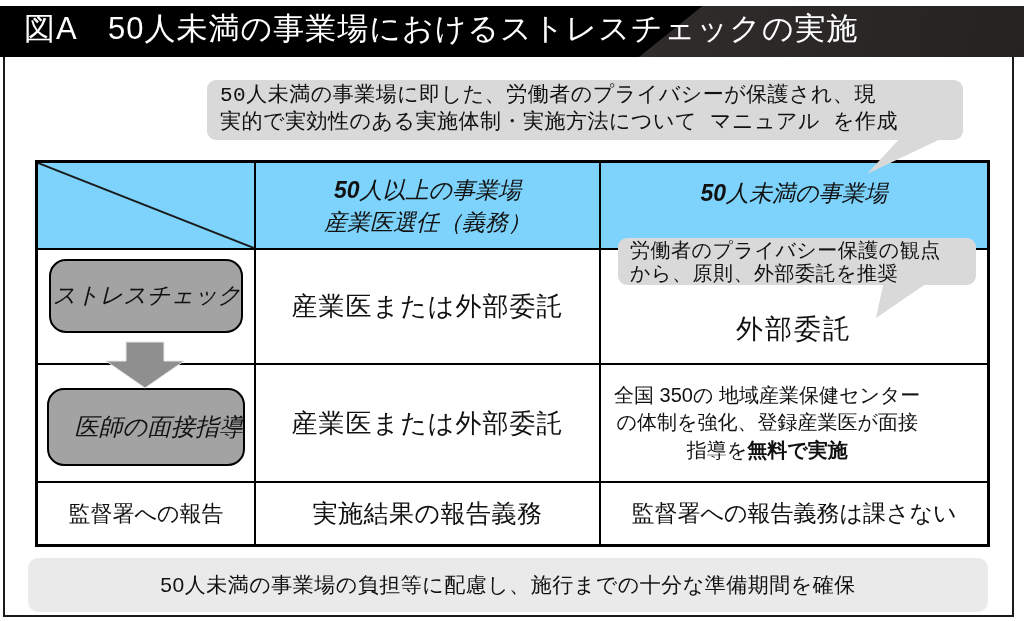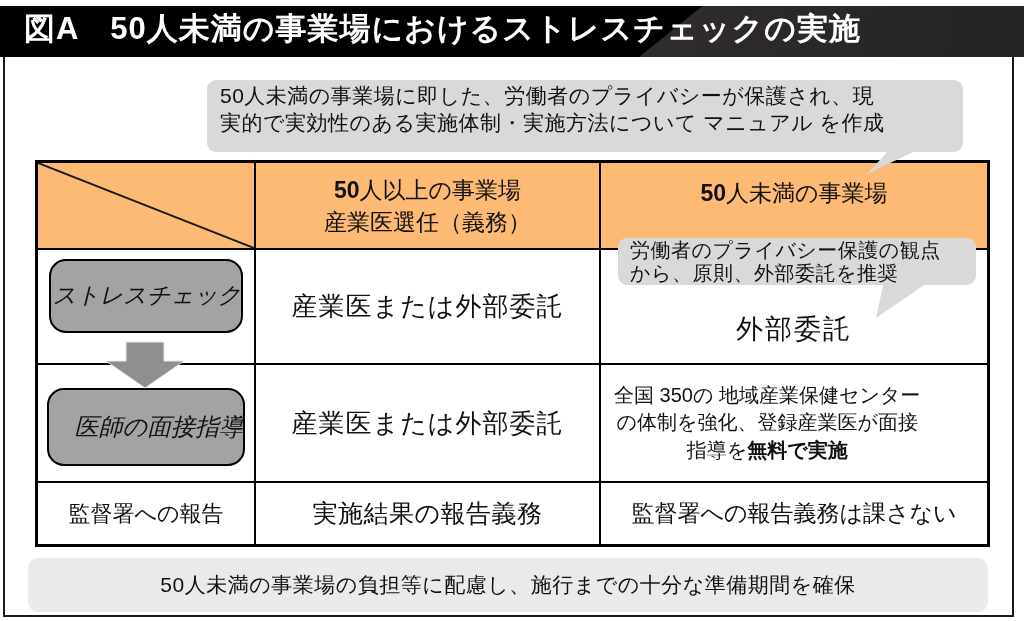--- a/index.html
+++ b/index.html
@@ -18,7 +18,7 @@
               background:linear-gradient(100deg,#575252 0%,#353131 45%,#252222 100%);
               clip-path:polygon(68.6% 0, 100% 0, 100% 100%, 62.4% 100%); }
   .titlebar .title-text { position:absolute; left:24px; top:0; height:45px; display:flex; align-items:center;
-              color:#ffffff; font-size:31px; font-weight:bold; letter-spacing:1px; z-index:2; white-space:nowrap; }
+              color:#ffffff; font-size:31px; font-weight:normal; letter-spacing:1px; z-index:2; white-space:nowrap; }
 
   
   .bubble { position:absolute; background:#d9d9d9; border-radius:9px; z-index:6; }

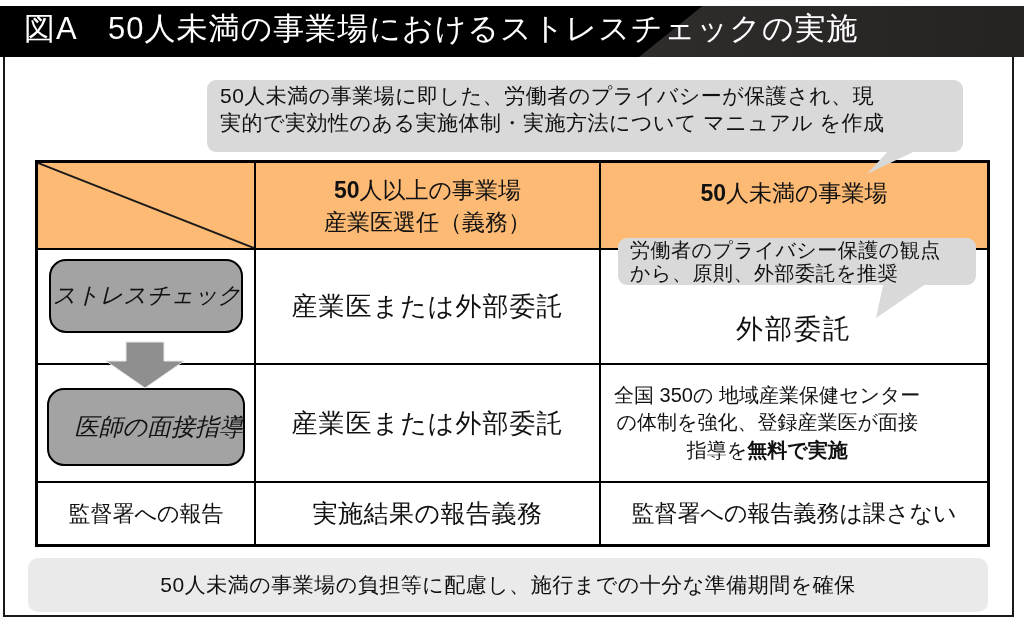--- a/index.html
+++ b/index.html
@@ -22,8 +22,8 @@
 
   
   .bubble { position:absolute; background:#d9d9d9; border-radius:9px; z-index:6; }
-  .bubble-manual { left:207px; top:80px; width:756px; height:72px; padding:2px 13px;
-                   font-size:21px; line-height:27px; letter-spacing:0.5px; }
+  .bubble-manual { left:207px; top:80px; width:756px; height:60px; padding:2px 13px;
+                   font-size:21px; line-height:27px; letter-spacing:0.5px;font-family:Liberation Mono, monospace; }
   .bubble-privacy { left:618px; top:238px; width:358px; height:47px; padding:1px 12px;
                     font-size:20px; line-height:22.5px; letter-spacing:0.5px; }
 

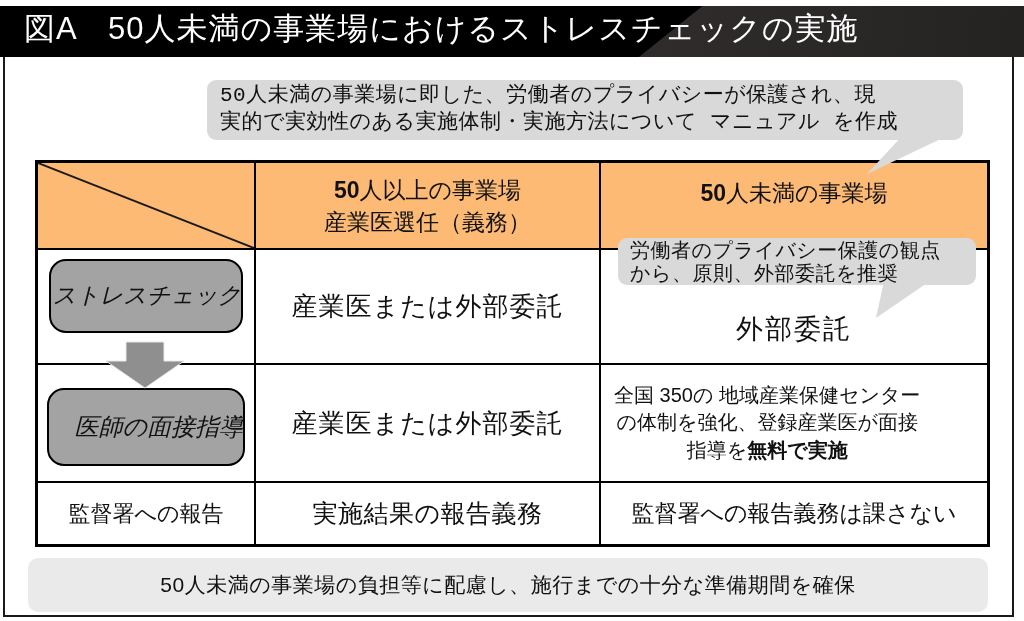--- a/index.html
+++ b/index.html
@@ -36,7 +36,7 @@
           display:flex; align-items:center; justify-content:center; text-align:center; }
   .cell.last-col { border-right:none;text-align:center; }
   .cell.last-row { border-bottom:none; }
-  .cell.hdr { background:#fdba74; }
+  .cell.hdr { background:#7dd3fc;font-style:italic; }
   .hdr-c2 { flex-direction:column; font-size:23px; line-height:32px; }
   .hdr-c3 { align-items:flex-start; padding-top:15px; font-size:23px; }
   .num-b { font-weight:bold; }

